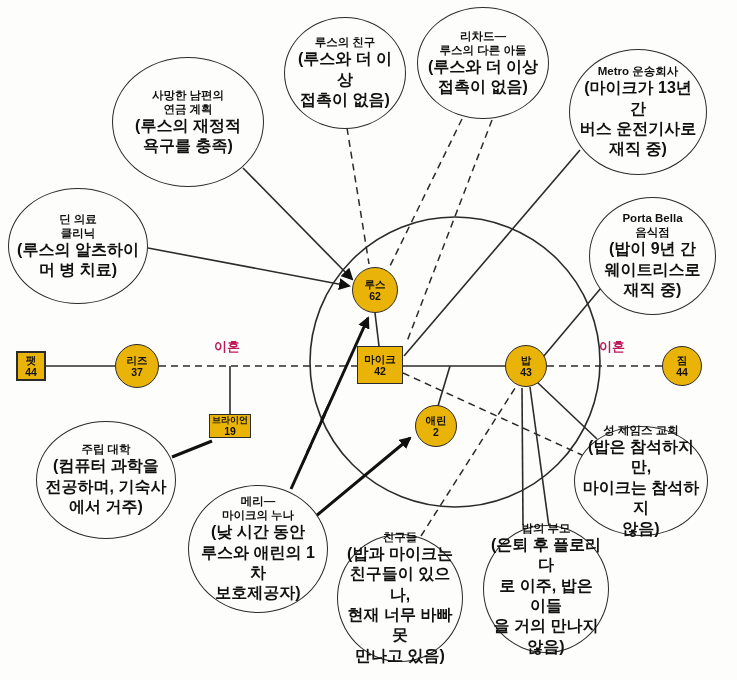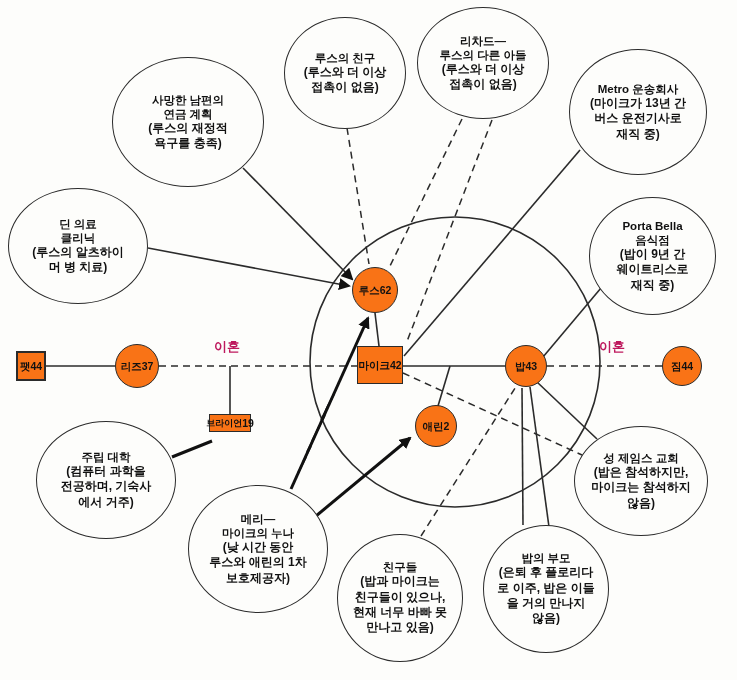--- a/index.html
+++ b/index.html
@@ -14,7 +14,7 @@
             display:flex; flex-direction:column; align-items:center; justify-content:center;
             text-align:center; padding:6px; }
   .b-title { font-weight:bold; font-size:11.5px; line-height:1.22; white-space:pre-line; color:#111; }
-  .b-desc  { font-weight:bold; font-size:12px;  line-height:1.28; white-space:pre-line; color:#111; margin-top:0; }
+  .b-desc  { font-weight:bold; font-size:16px;  line-height:1.28; white-space:pre-line; color:#111; margin-top:0; }
   .node { position:absolute; background:#f97316; border:1.6px solid #2b2b2b;
           display:flex; flex-direction:row; align-items:center; justify-content:center;
           text-align:center; color:#111; }

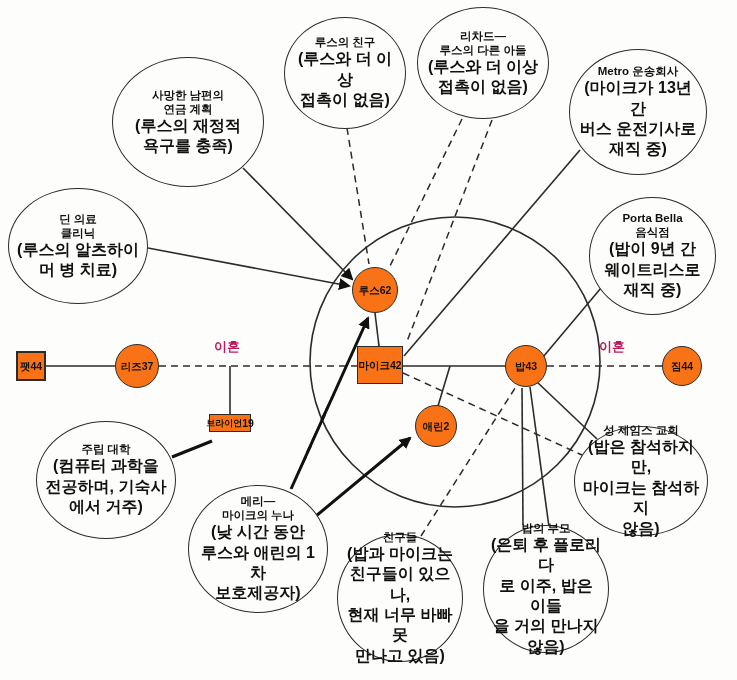--- a/index.html
+++ b/index.html
@@ -15,8 +15,8 @@
             text-align:center; padding:6px; }
   .b-title { font-weight:bold; font-size:11.5px; line-height:1.22; white-space:pre-line; color:#111; }
   .b-desc  { font-weight:bold; font-size:16px;  line-height:1.28; white-space:pre-line; color:#111; margin-top:0; }
-  .node { position:absolute; background:#f97316; border:1.6px solid #2b2b2b;
-          display:flex; flex-direction:row; align-items:center; justify-content:center;
+  .node { position:absolute; background:#eab308; border:1.6px solid #2b2b2b;
+          display:flex; flex-direction:column; align-items:center; justify-content:center;
           text-align:center; color:#111; }
   .node.circle { border-radius:50%; }
   .n-name, .n-age { font-weight:bold; font-size:10.5px; line-height:1.15; white-space:nowrap; }

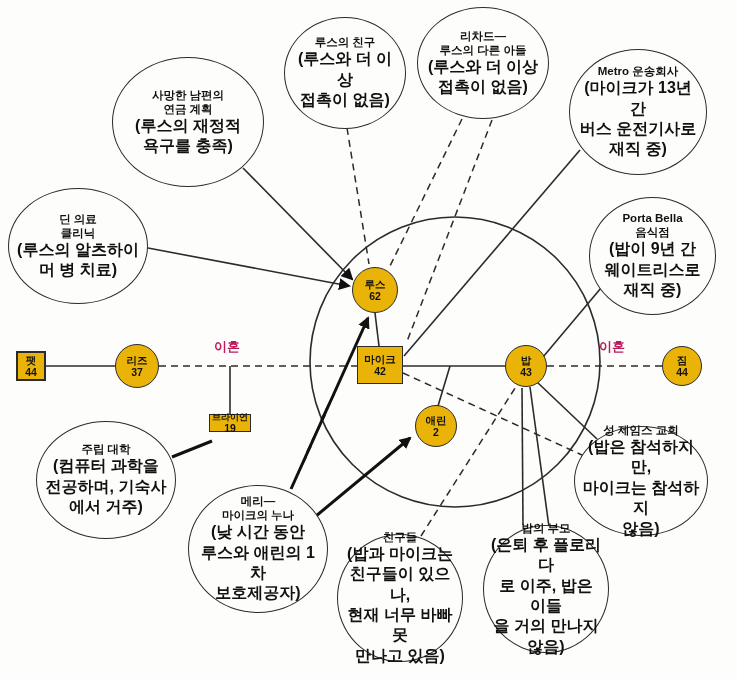--- a/index.html
+++ b/index.html
@@ -149,7 +149,7 @@
     <span class="n-name">리즈</span>
     <span class="n-age">37</span>
   </div>
-  <div class="node square" style="left:209px;top:414px;width:42px;height:18px">
+  <div class="node square" style="left:209px;top:414px;width:42px;height:24px">
     <span class="n-name" style="font-size:9px">브라이언</span>
     <span class="n-age">19</span>
   </div>

